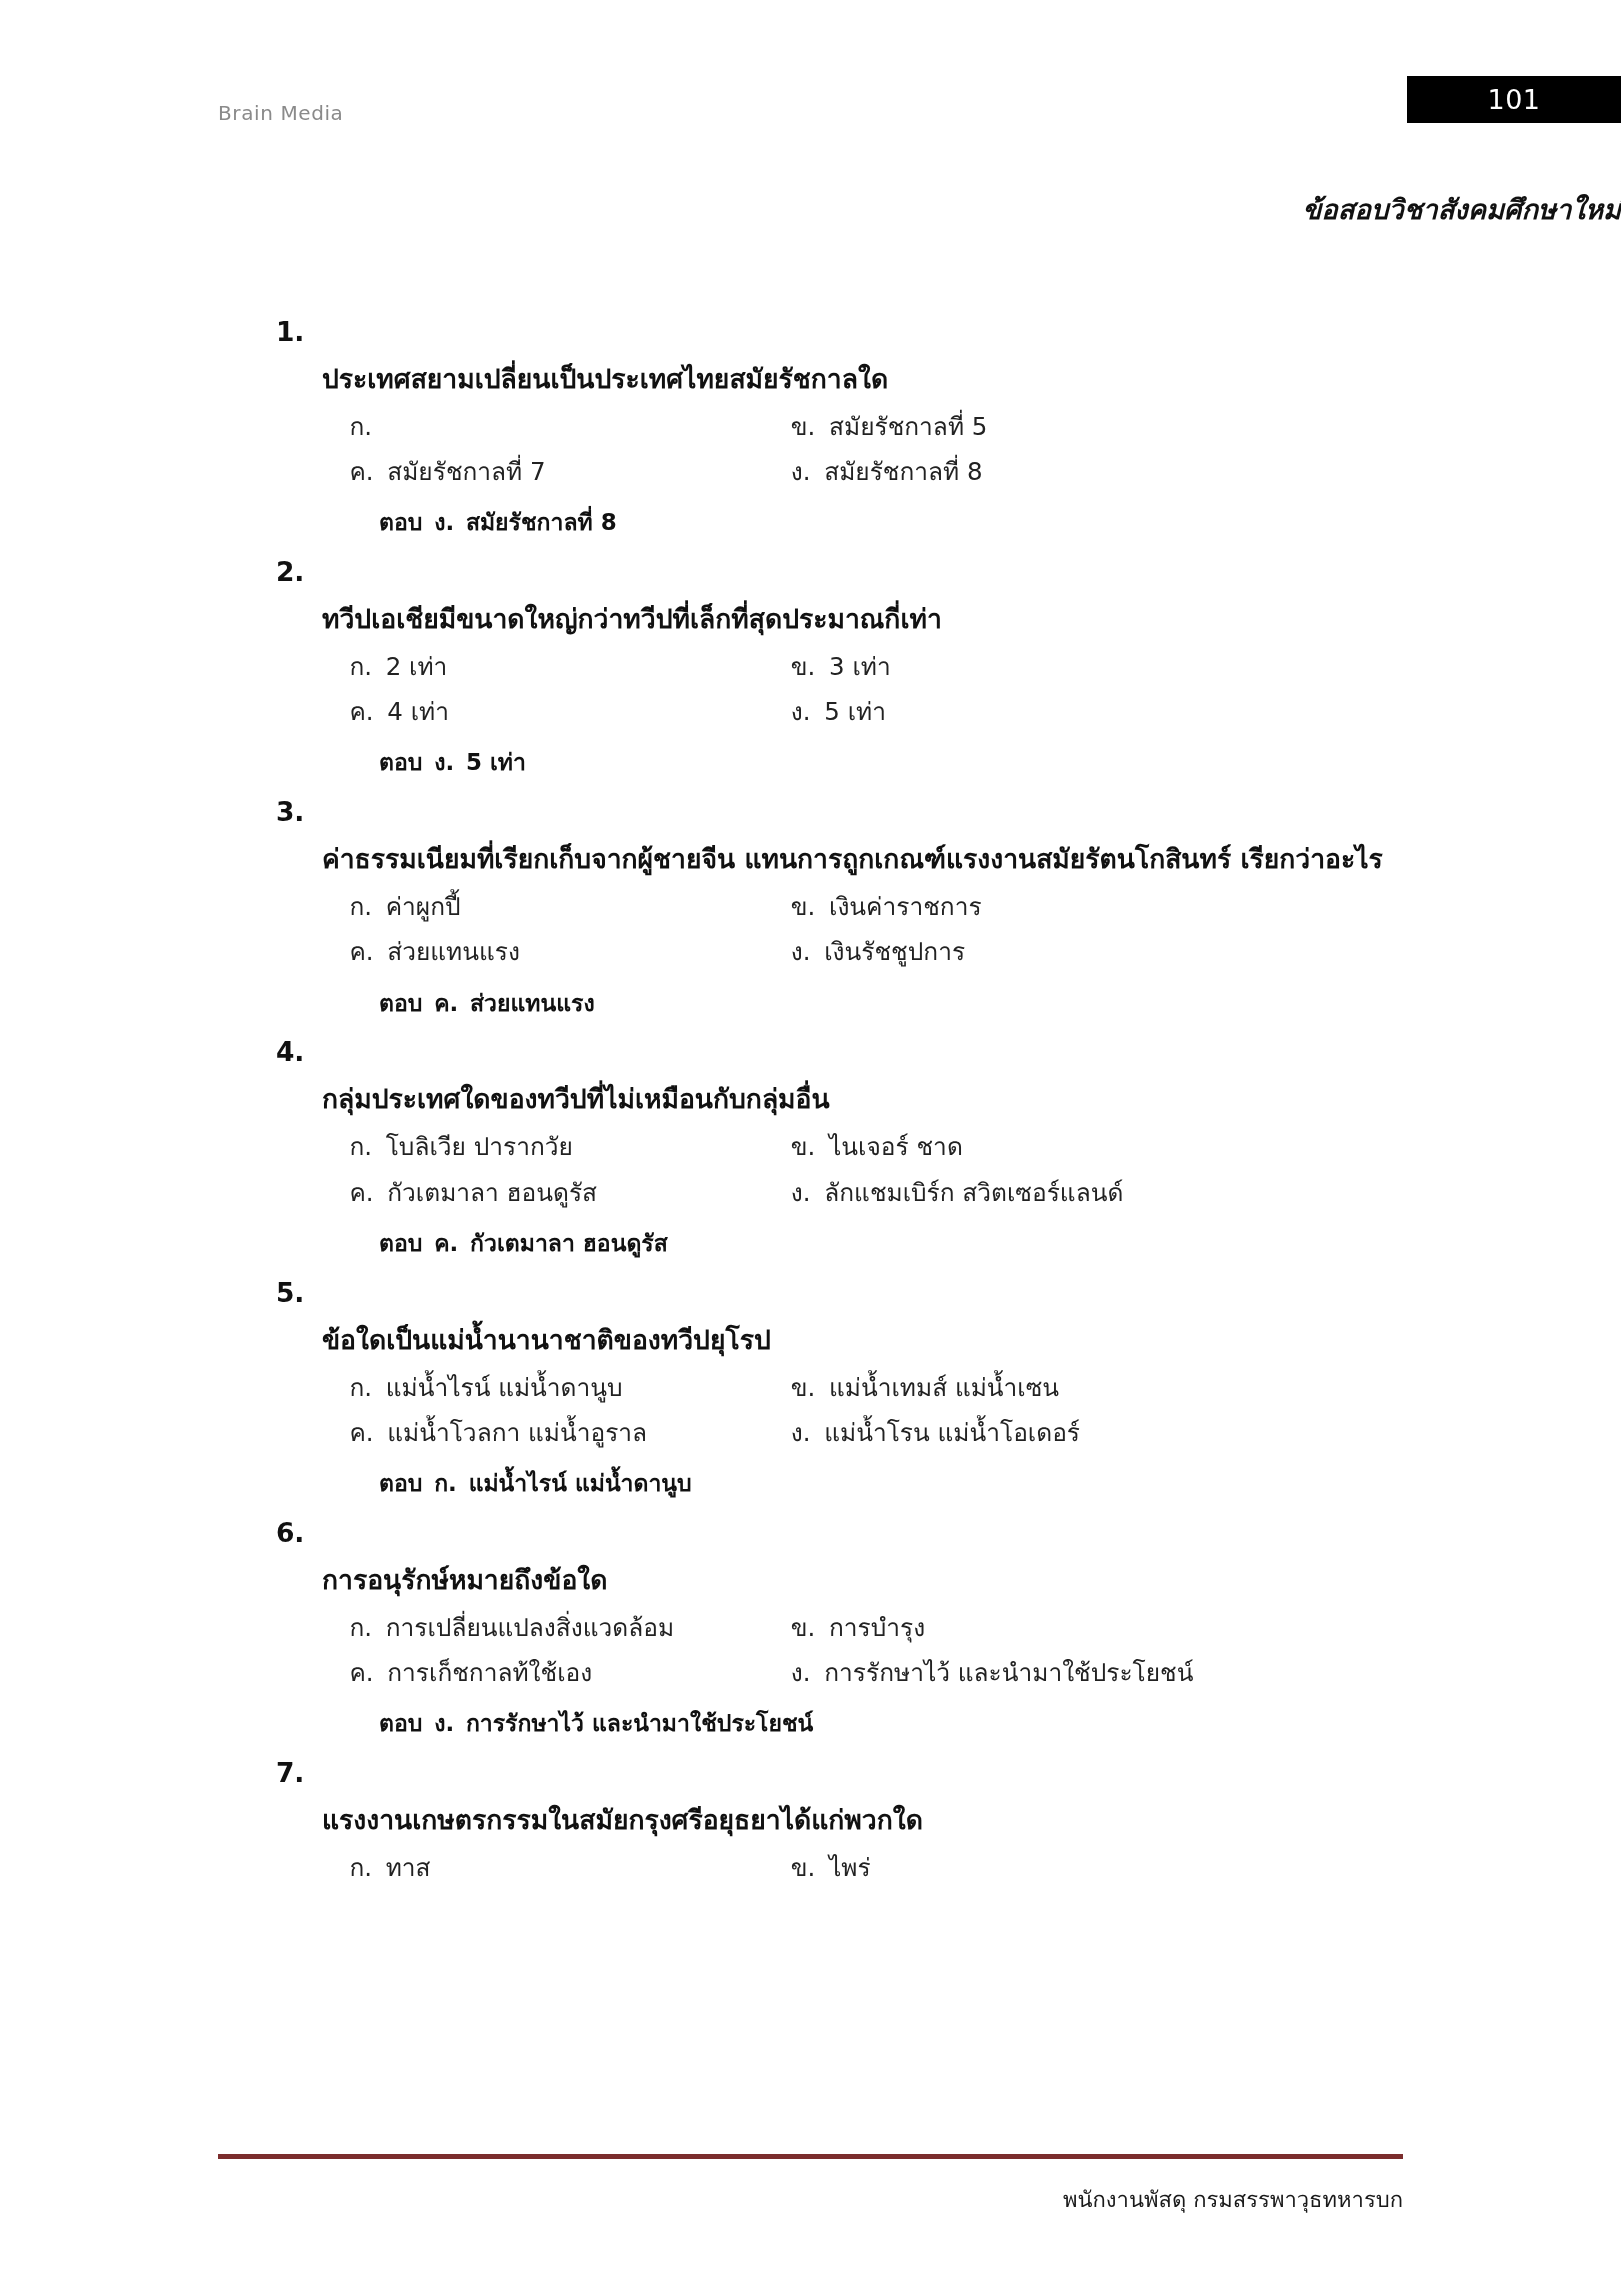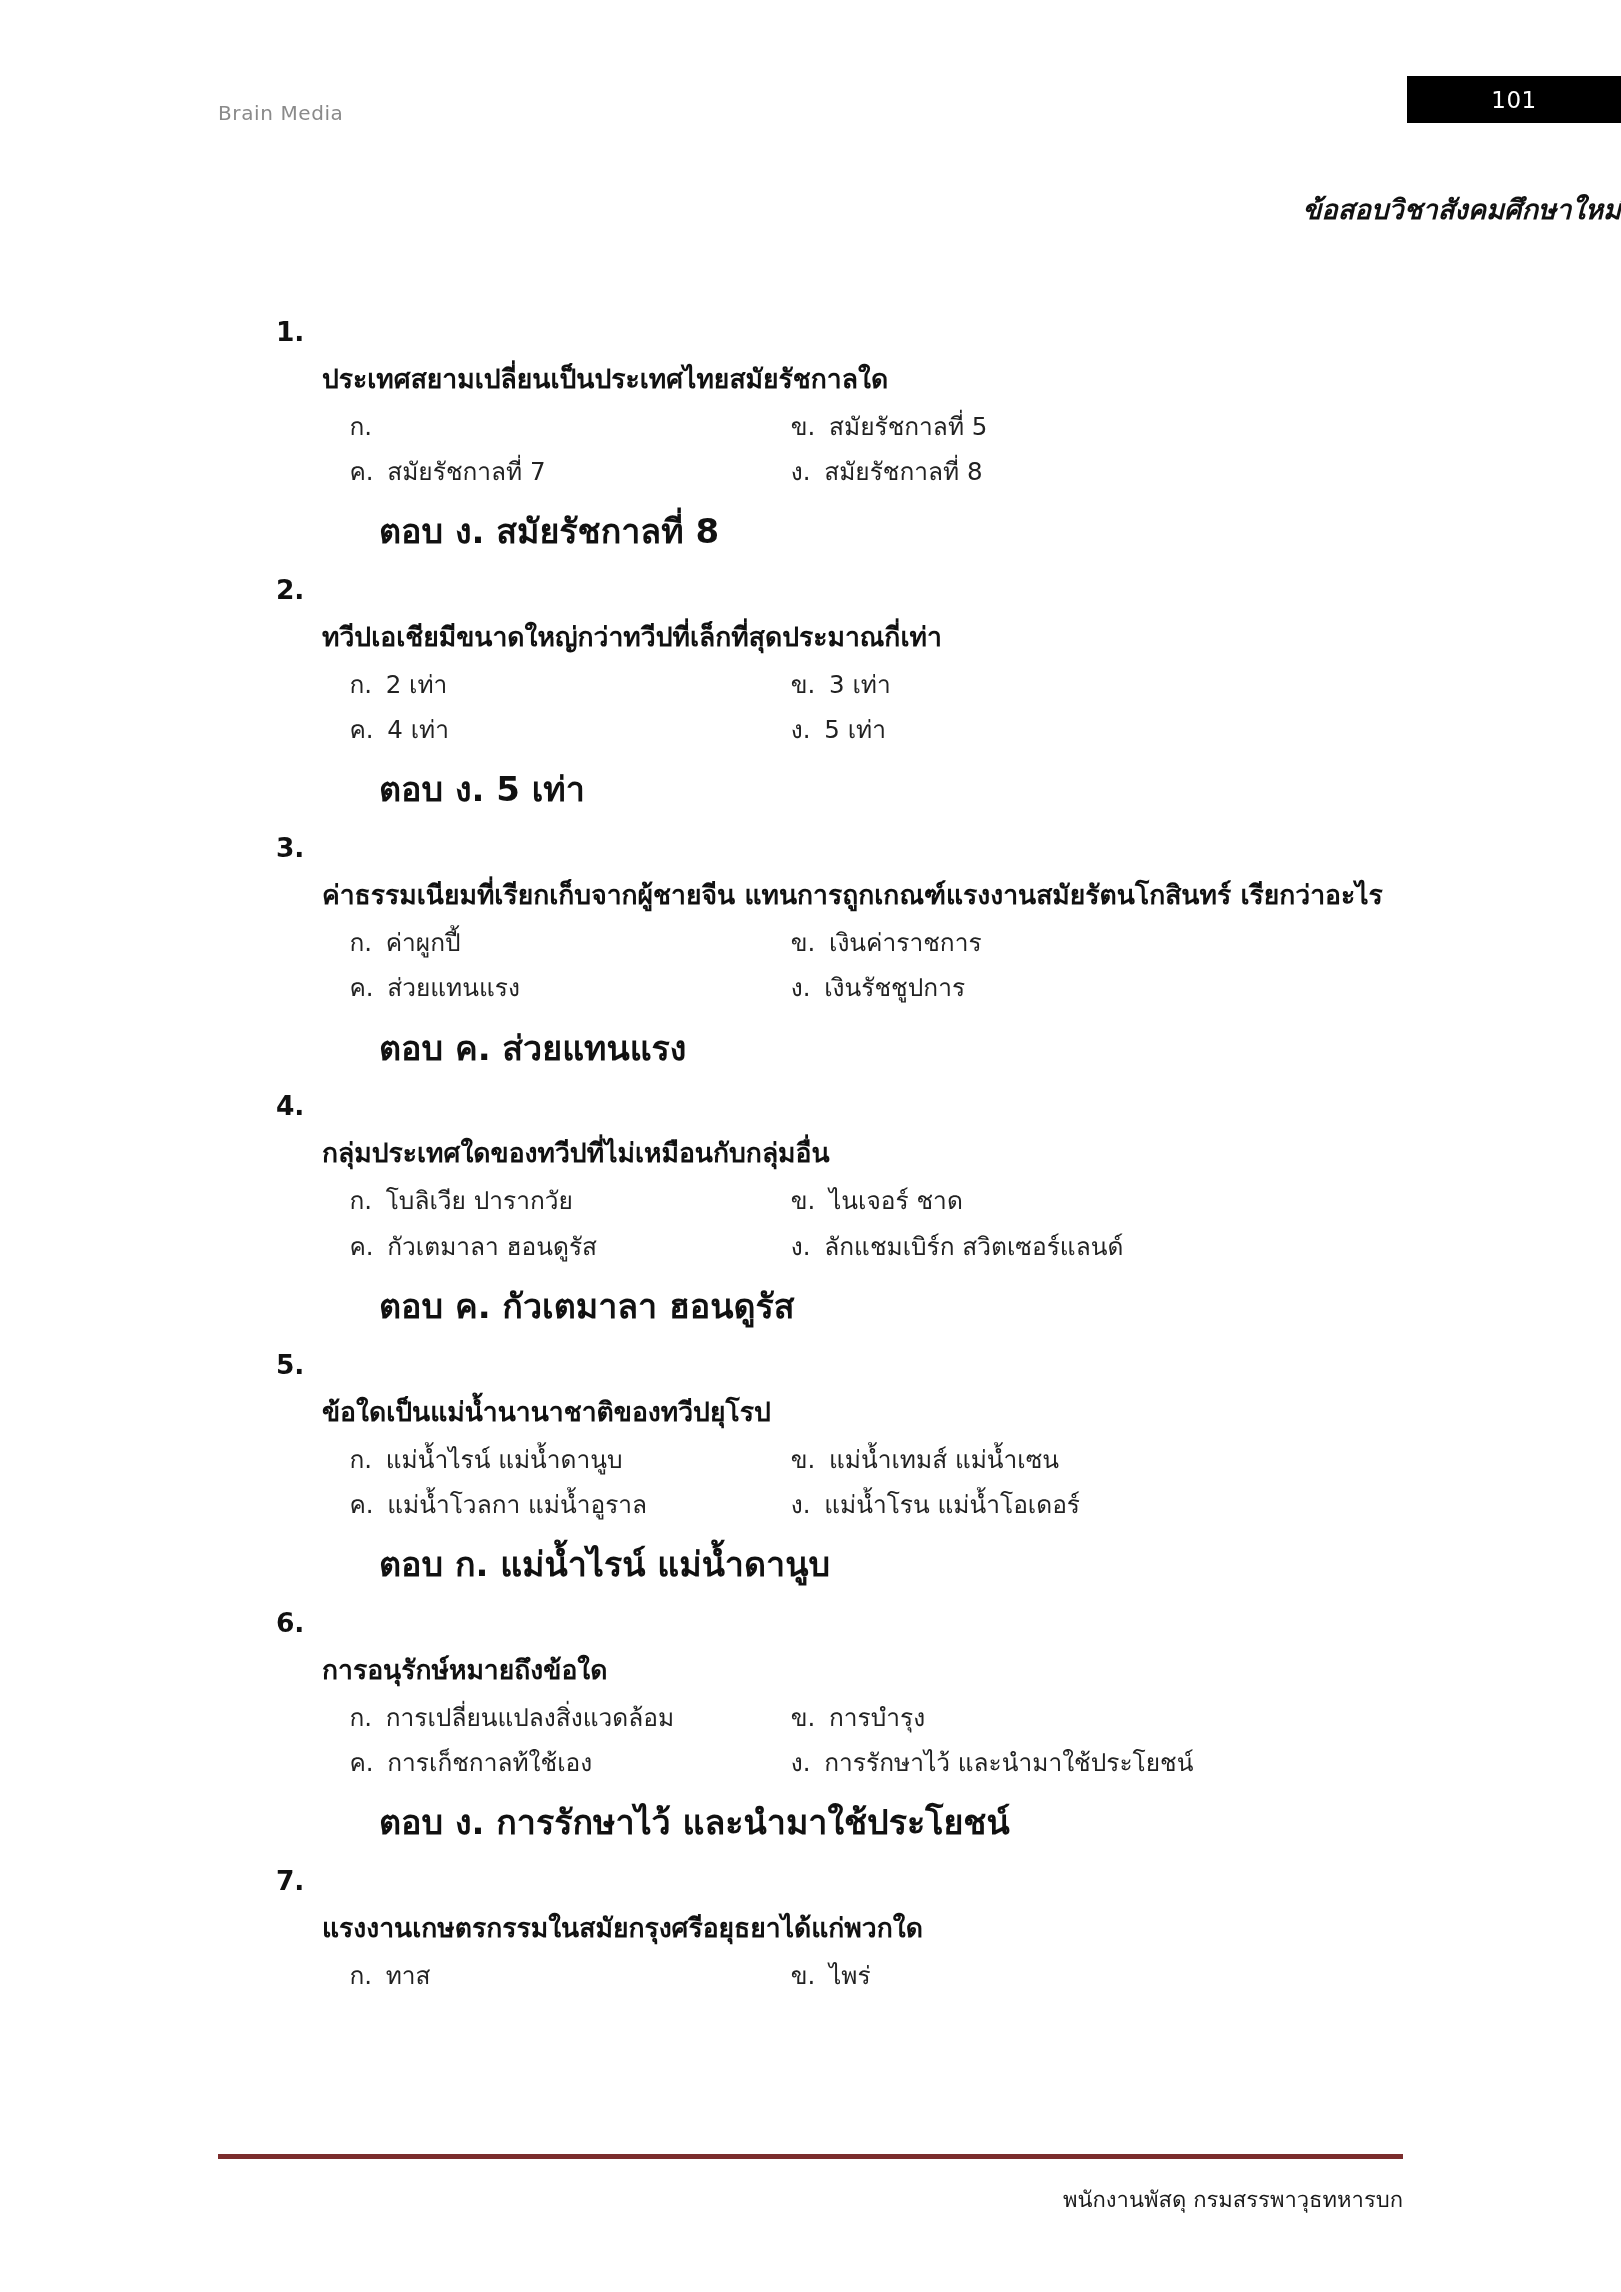--- a/index.html
+++ b/index.html
@@ -45,7 +45,7 @@
     height: 47px;
     background: #000000;
     color: #ffffff;
-    font-size: 23px;
+    font-size: 27px;
     display: flex;
     align-items: center;
     justify-content: center;

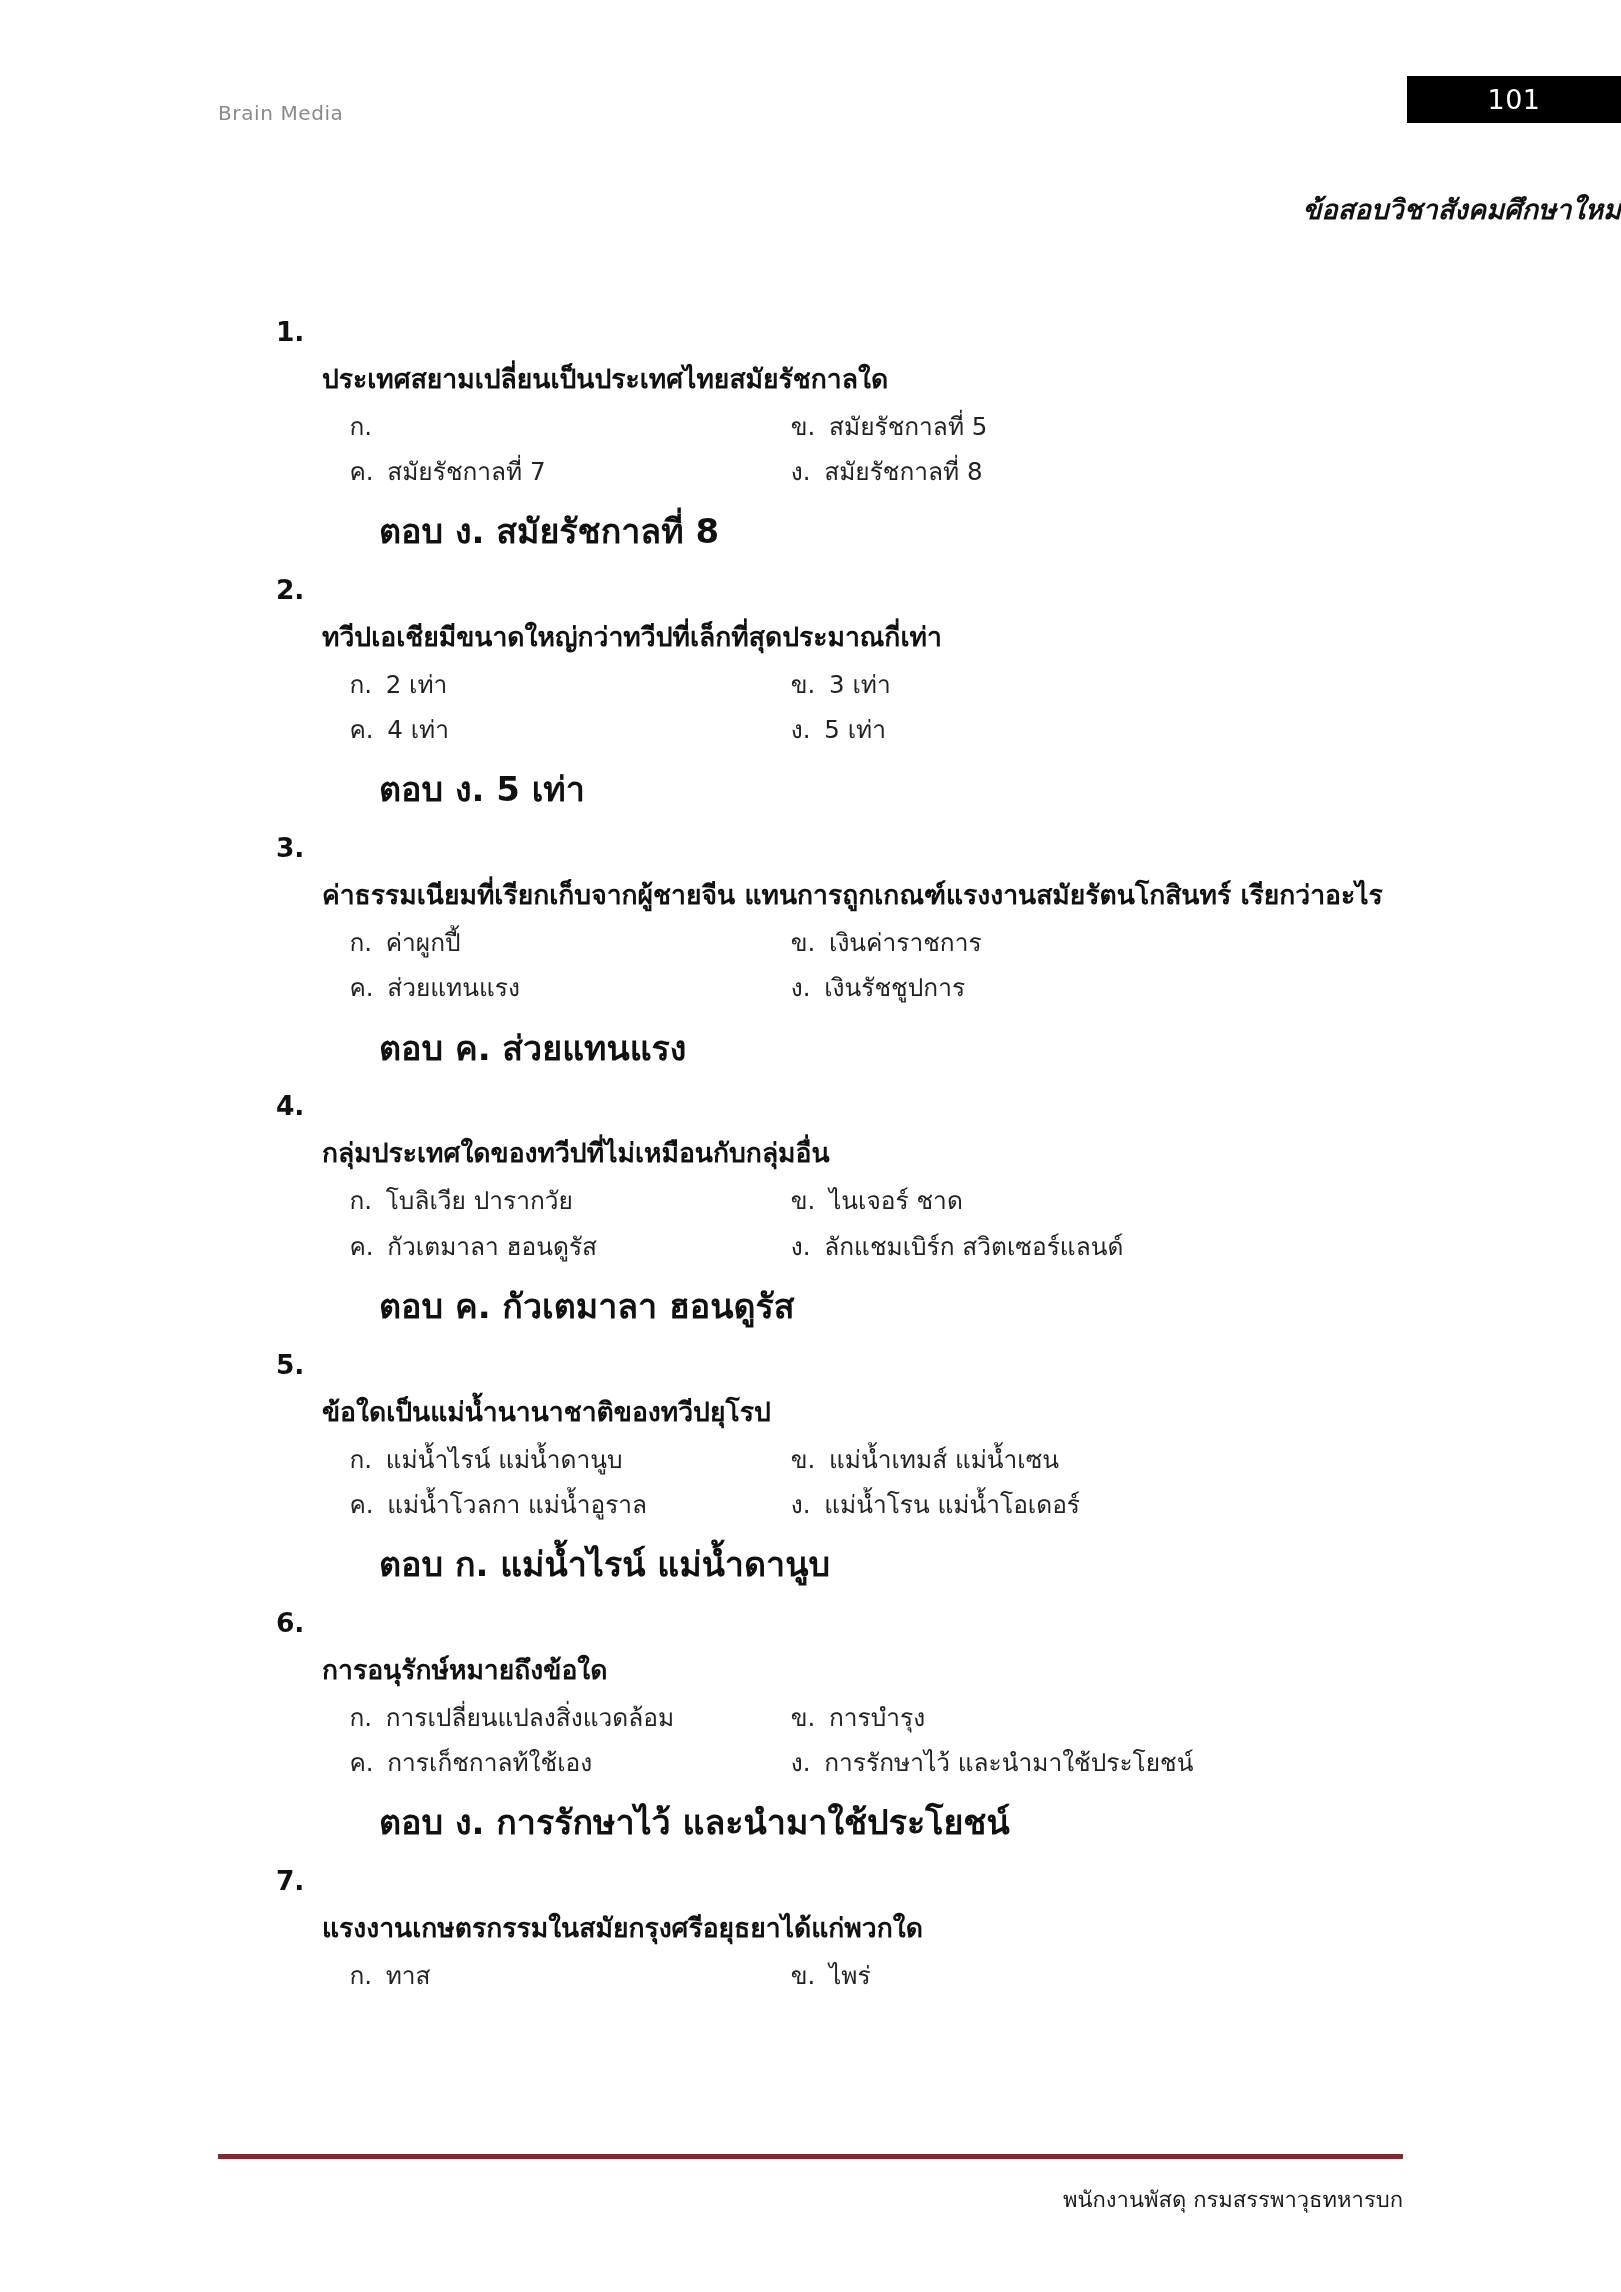--- a/index.html
+++ b/index.html
@@ -116,7 +116,7 @@
   }
   .choice-text { flex: 1 1 auto; }
   .answer {
-    font-size: 34px;
+    font-size: 23px;
     font-weight: bold;
     padding-left: 108px;
     margin-top: 13px;

